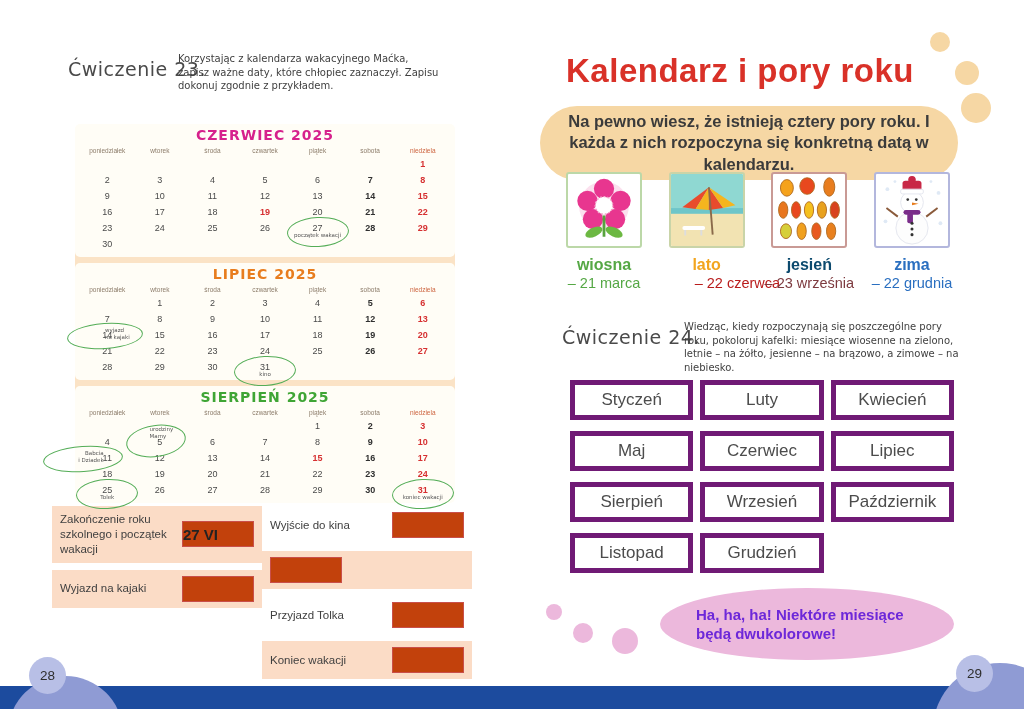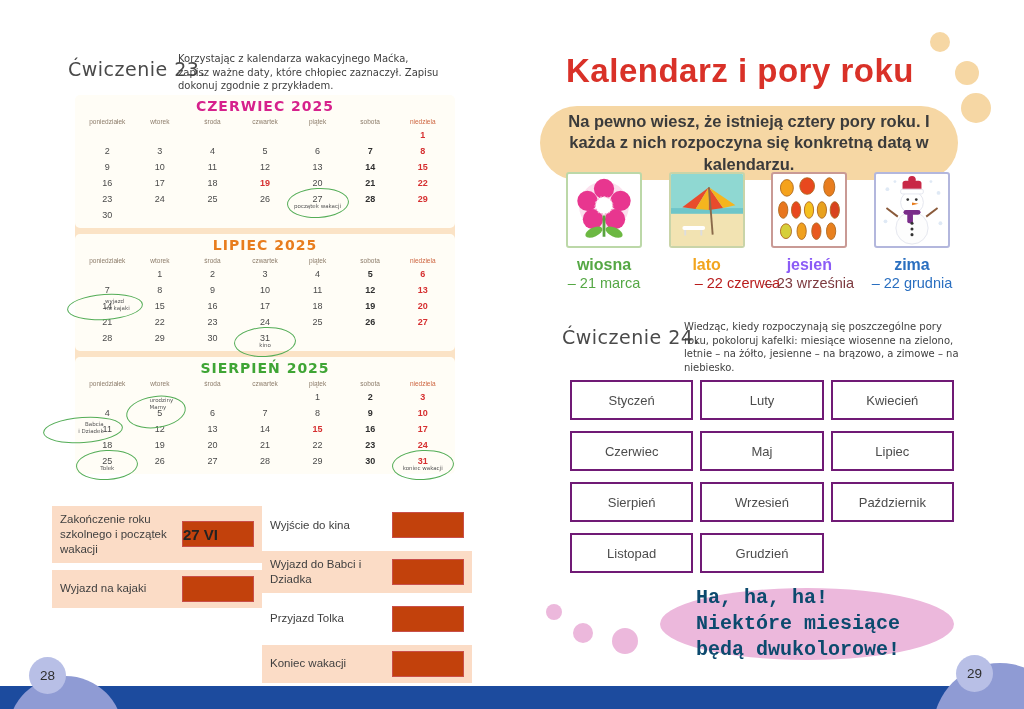--- a/index.html
+++ b/index.html
@@ -27,7 +27,7 @@
 
   
   #calendar-card {
-    position:absolute; left:75px; top:95px; width:380px;
+    position:absolute; left:75px; top:124px; width:380px;
     background:var(--calendar-card-peach); border-radius:10px; 
   }
   .month-panel { background:#fffdf6; border-radius:5px; padding:3px 6px 5px; margin-bottom:6px; }

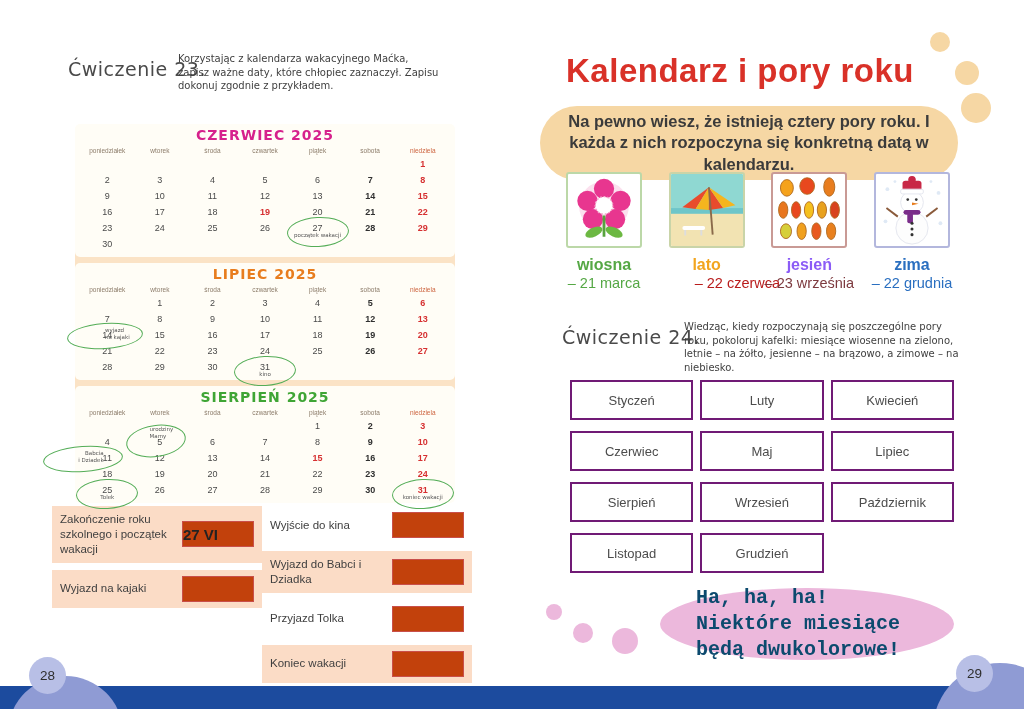--- a/index.html
+++ b/index.html
@@ -618,7 +618,7 @@
           </g>
         </svg>
       </div>
-      <div class="season-name" style="color: #8b5cf6;">jesień</div>
+      <div class="season-name" style="color: #0c4a6e;">jesień</div>
       <div class="season-date" style="color: rgb(125, 58, 63);">– 23 września</div>
     </div>
     <div class="season">

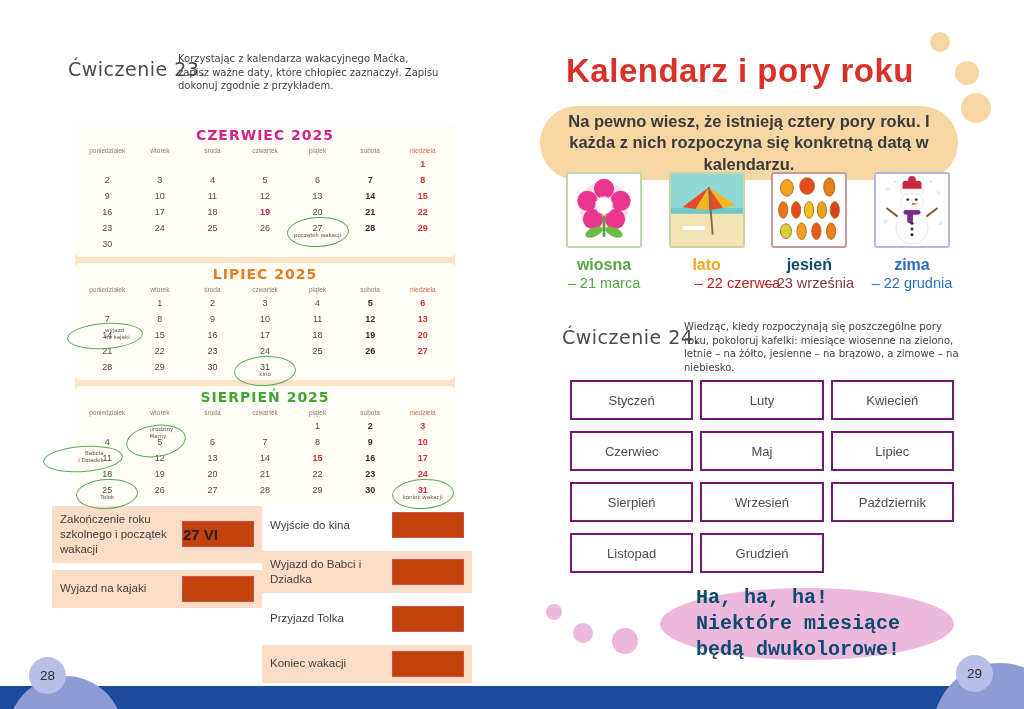--- a/index.html
+++ b/index.html
@@ -109,9 +109,9 @@
     display:grid; grid-template-columns:repeat(3,1fr); gap:11px 7px;
   }
   .month-tile {
-    height:40px; background:#fff; border:2px solid #701a75;
+    height:40px; background:#fff; border:5px solid #701a75;
     display:flex; align-items:center; justify-content:center;
-    font-size:13px; color:#4c4c4c;
+    font-size:17px; color:#4c4c4c;
   }
 
   #speech-bubble {

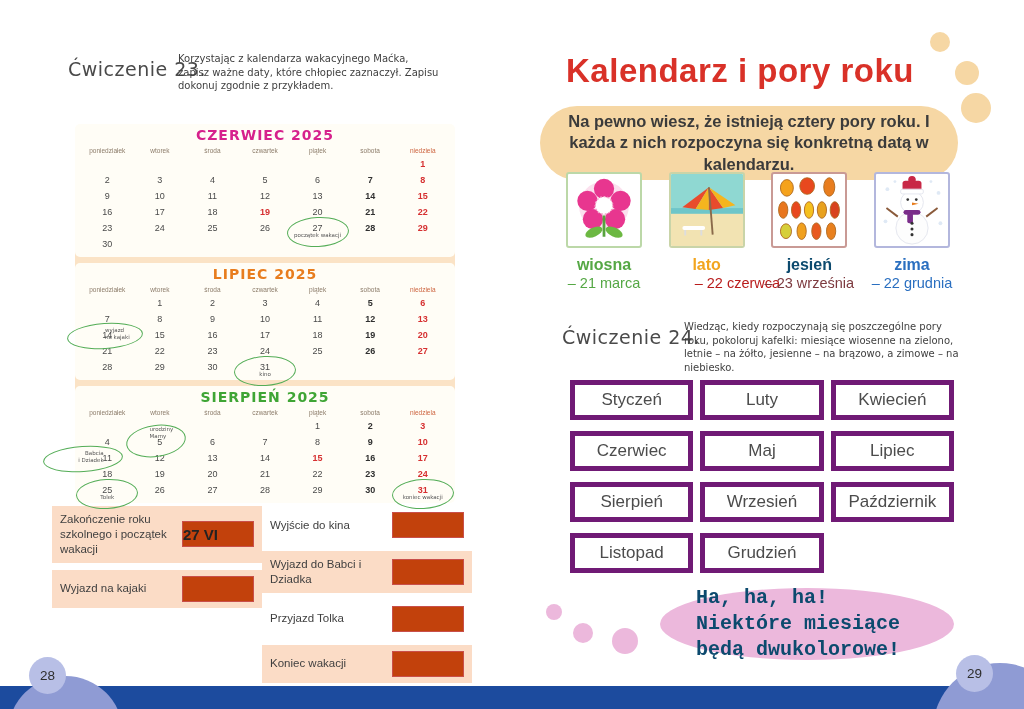--- a/index.html
+++ b/index.html
@@ -661,8 +661,8 @@
     <div class="month-tile">Styczeń</div>
     <div class="month-tile">Luty</div>
     <div class="month-tile">Kwiecień</div>
+    <div class="month-tile">Maj</div>
     <div class="month-tile">Czerwiec</div>
-    <div class="month-tile">Maj</div>
     <div class="month-tile">Lipiec</div>
     <div class="month-tile">Sierpień</div>
     <div class="month-tile">Wrzesień</div>

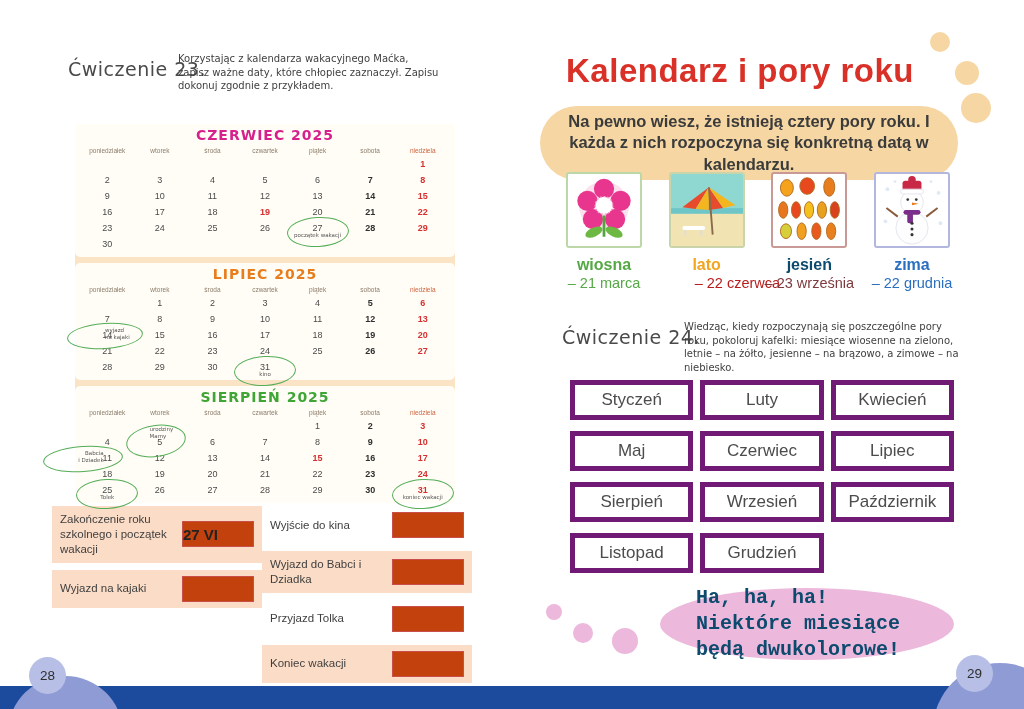--- a/index.html
+++ b/index.html
@@ -532,7 +532,6 @@
         </div>
       </div>
       <div class="ans-row hl">
-        <div class="ans-label">Wyjazd do Babci i Dziadka</div>
         <div class="ans-box">
           <span class="ans-value"></span>
         </div>

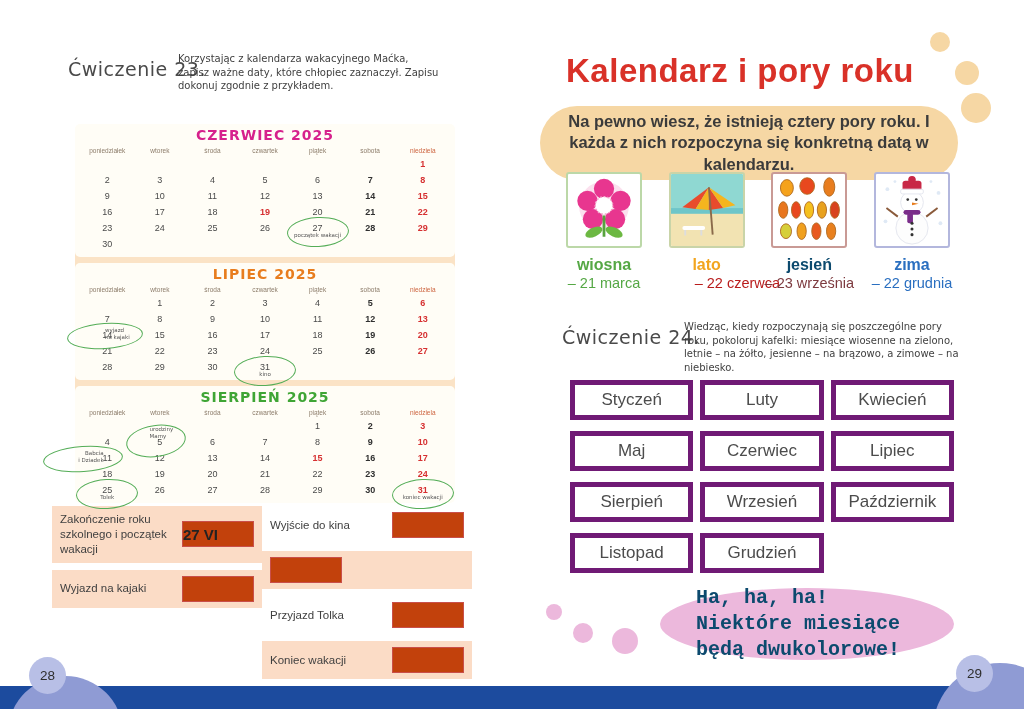--- a/index.html
+++ b/index.html
@@ -119,7 +119,7 @@
     background:var(--speech-bubble-pink); border-radius:50%;
     display:flex; align-items:center; padding-left:36px;
   }
-  #speech-bubble p { font-size:20px; font-weight:bold; color:#0c4a6e; line-height:1.3; width:240px;font-family:Liberation Mono, monospace; }
+  #speech-bubble p { font-size:15px; font-weight:bold; color:#6d28d9; line-height:1.3; width:240px; }
   .pink-dot { position:absolute; border-radius:50%; background:var(--speech-bubble-pink); }
   #dot-p1 { left:546px; top:604px; width:16px; height:16px; }
   #dot-p2 { left:573px; top:623px; width:20px; height:20px; }

